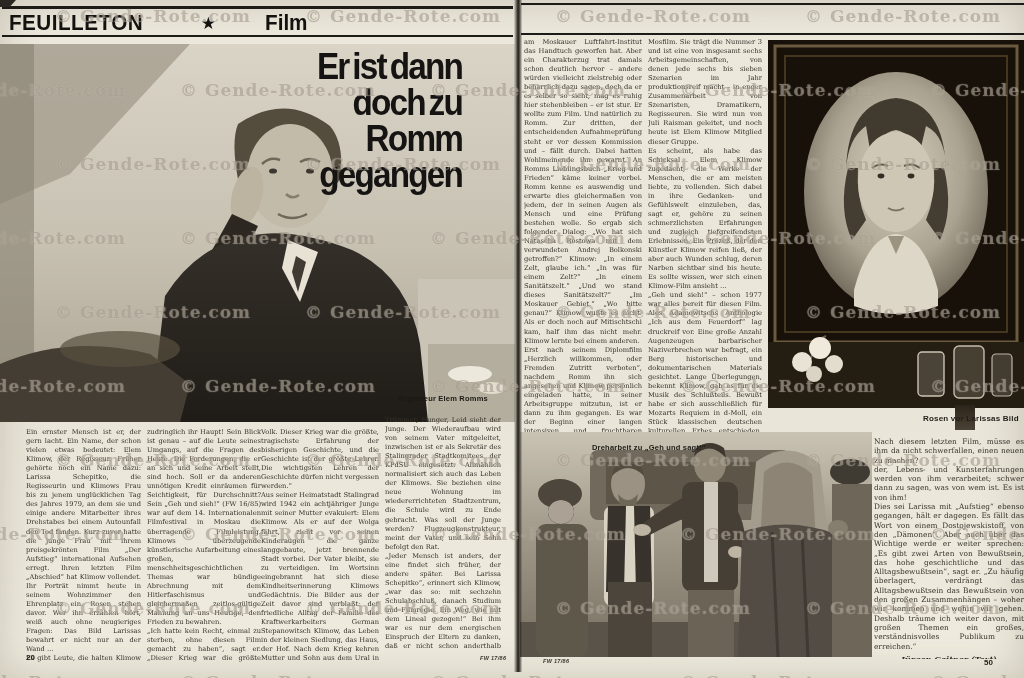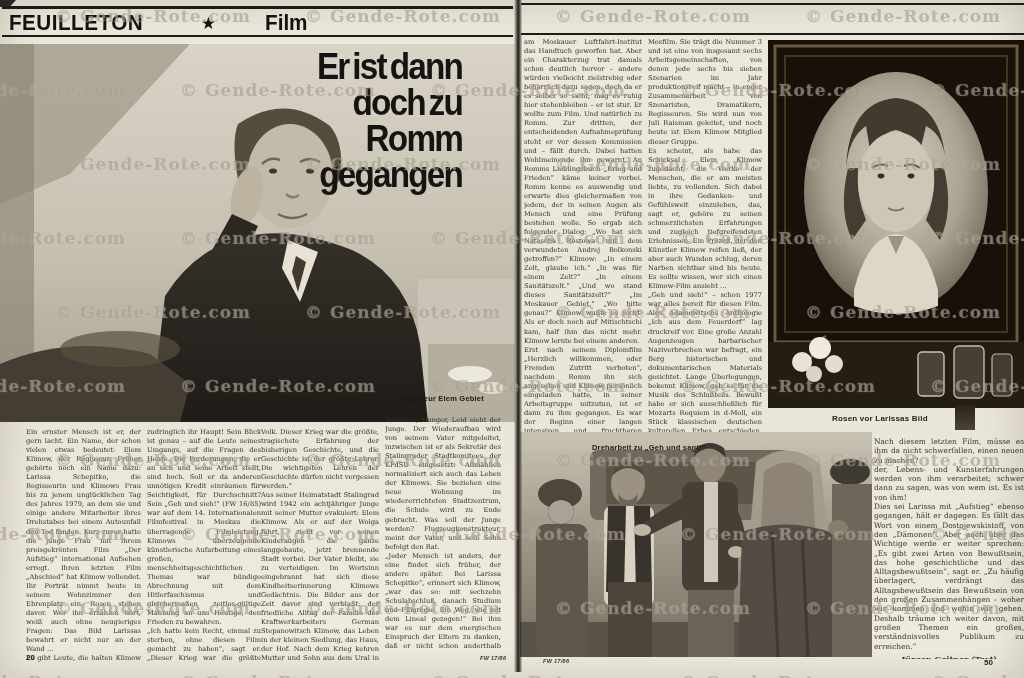--- a/index.html
+++ b/index.html
@@ -102,7 +102,7 @@
       <ellipse cx="120" cy="305" rx="60" ry="18" fill="#57503f" opacity=".7"></ellipse>
     </svg>
   </div>
-  <div class="cap" style="left:398px;top:394px;color:#1b1914;">Regisseur Elem Gebiet</div>
+  <div class="cap" style="left:398px;top:394px;color:#1b1914;">Regisseur Elem Romms</div>
 
   <div class="title">
     <span>Er ist dann</span>

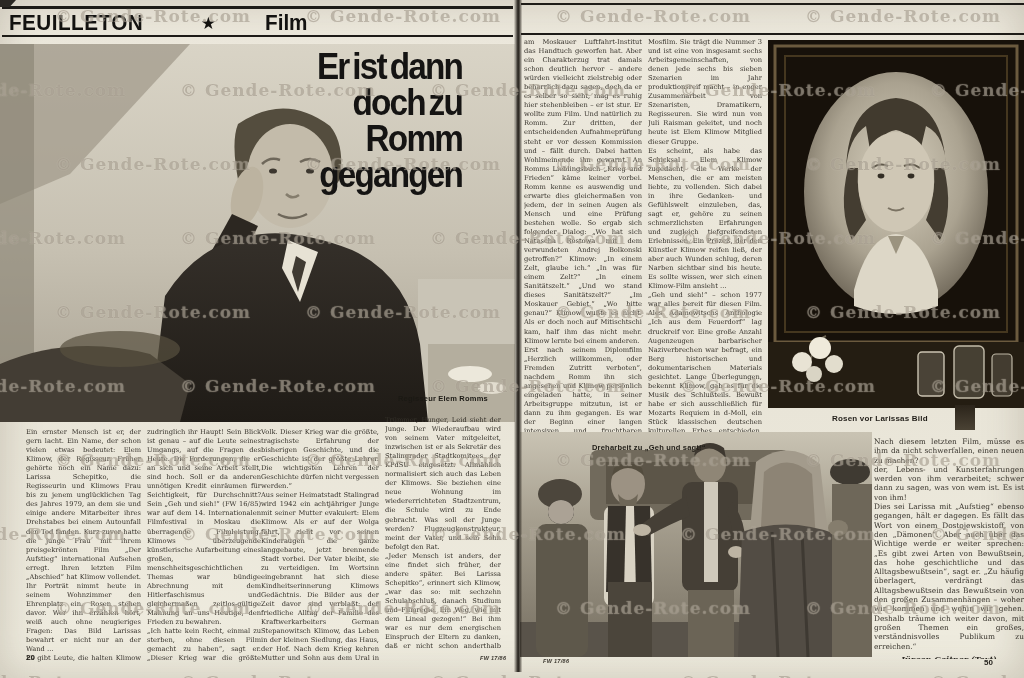--- a/index.html
+++ b/index.html
@@ -185,7 +185,7 @@
     </svg>
   </div>
   <div class="darkstrip" style="left:955px;top:405px;width:20px;height:25px;"></div>
-  <div class="cap" style="left:832px;top:414px;font-size:8px;text-align:right;">Rosen vor Larissas Bild</div>
+  <div class="cap" style="left:923px;top:414px;font-size:8px;text-align:right;">Rosen vor Larissas Bild</div>
 
   <div class="bodycol colC" style="left:874px;top:437px;width:150px;height:222px;">
     <div>

